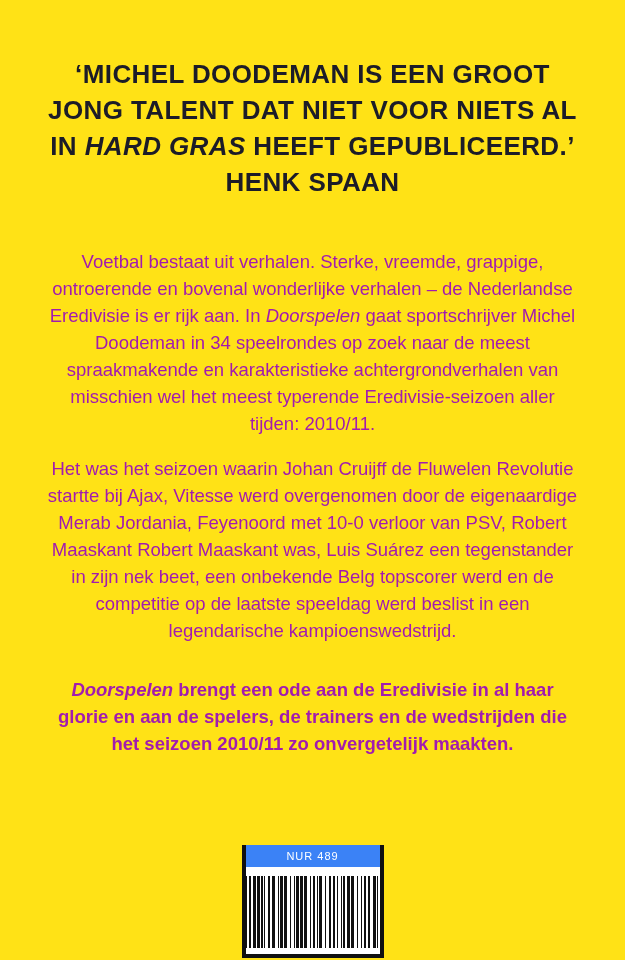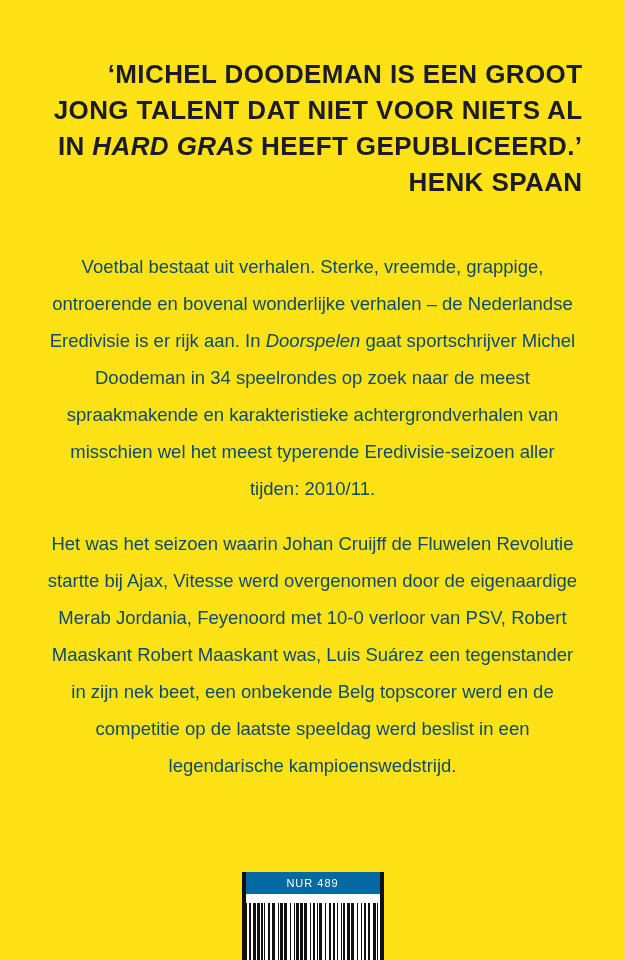--- a/index.html
+++ b/index.html
@@ -21,7 +21,7 @@
   .quote {
     margin-top: 56px;
     width: 540px;
-    text-align: right;
+    text-align: center;
     font-weight: bold;
     font-size: 26px;
     line-height: 36px;

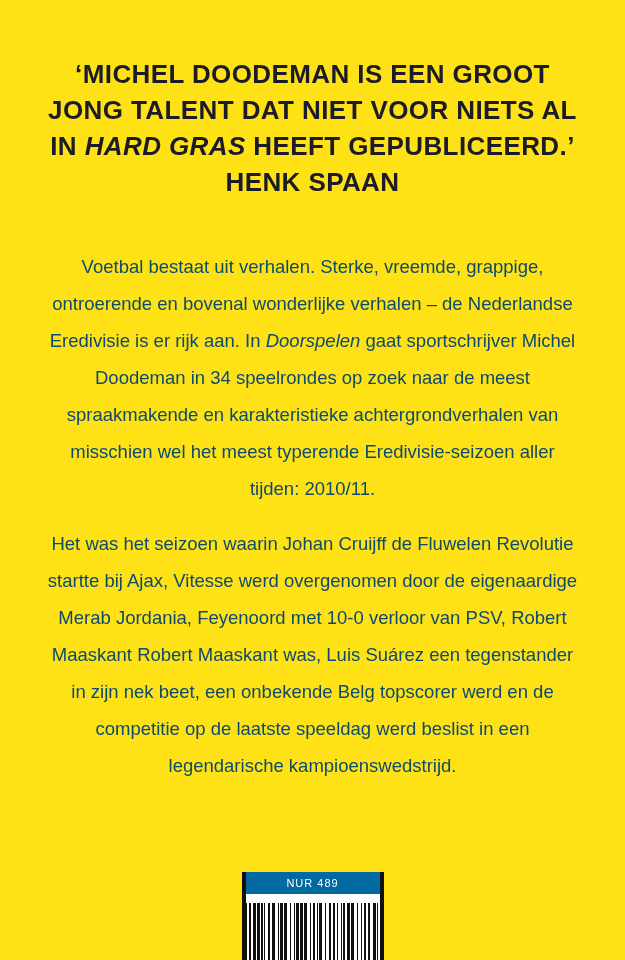--- a/index.html
+++ b/index.html
@@ -33,8 +33,8 @@
     width: 530px;
     text-align: center;
     font-size: 18.5px;
-    line-height: 37px;
-    color: #0c4a6e;
+    line-height: 27px;
+    color: #a21caf;
   }
 
   .para-1 { margin-top: 48px; }

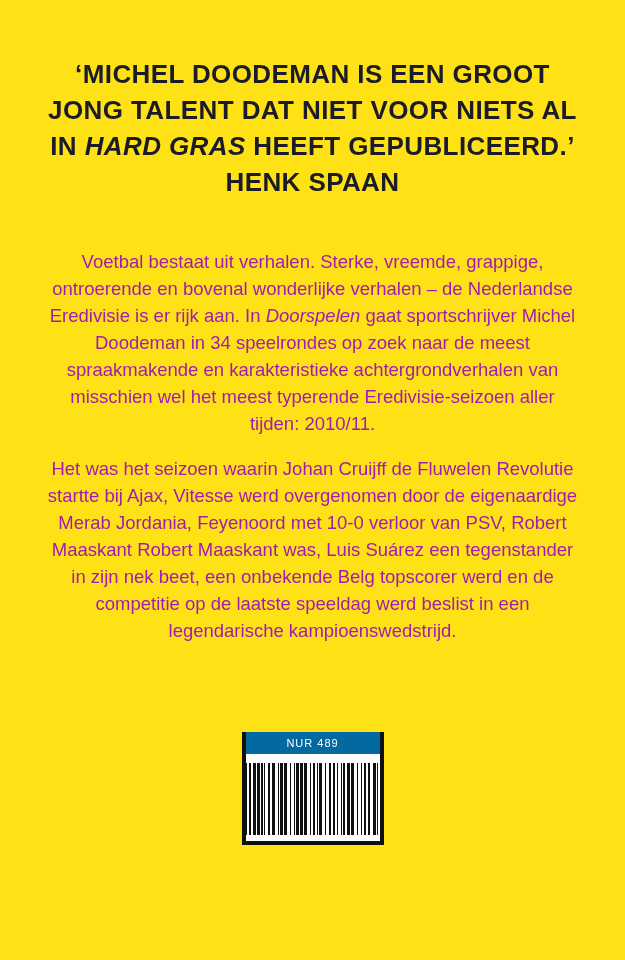--- a/index.html
+++ b/index.html
@@ -91,6 +91,7 @@
 
   <div class="body-copy para-2"><span>Het was het seizoen waarin Johan Cruijff de Fluwelen Revolutie startte bij Ajax, Vitesse werd overgenomen door de eigenaardige Merab Jordania, Feyenoord met 10-0 verloor van PSV, Robert Maaskant Robert Maaskant was, Luis Suárez een tegenstander in zijn nek beet, een onbekende Belg topscorer werd en de competitie op de laatste speeldag werd beslist in een legendarische kampioenswedstrijd.</span></div>
 
+  <div class="body-copy para-3"><span style="font-style: italic;">Doorspelen</span><span> brengt een ode aan de Eredivisie in al haar glorie en aan de spelers, de trainers en de wedstrijden die het seizoen 2010/11 zo onvergetelijk maakten.</span></div>
 
   <div class="barcode-block">
     <div class="nur-bar">NUR 489</div>

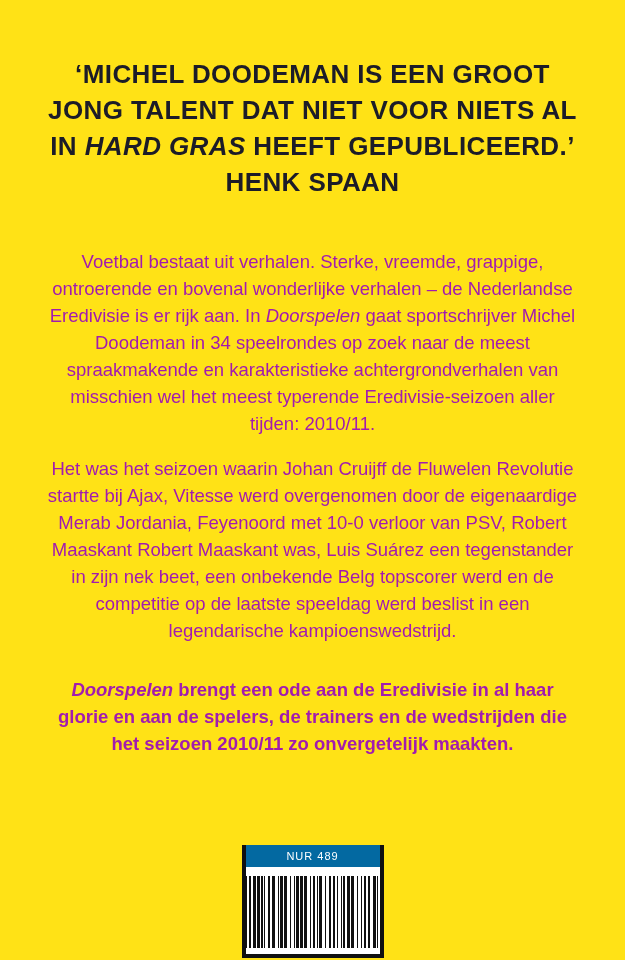--- a/index.html
+++ b/index.html
@@ -60,7 +60,7 @@
     color: #ffffff;
     font-size: 11px;
     letter-spacing: 1px;
-    background: #0369a1;
+    background: #3b82f6;
   }
 
   .barcode-white {

